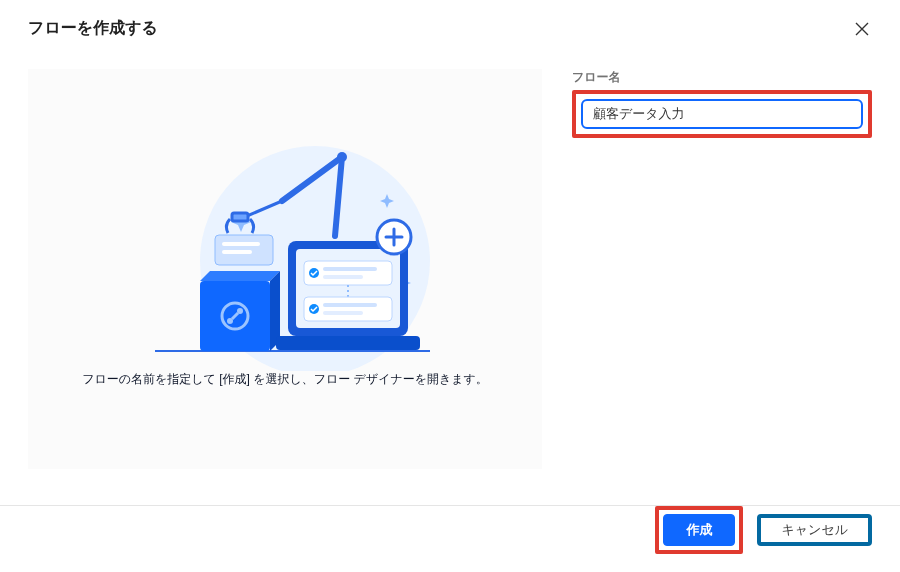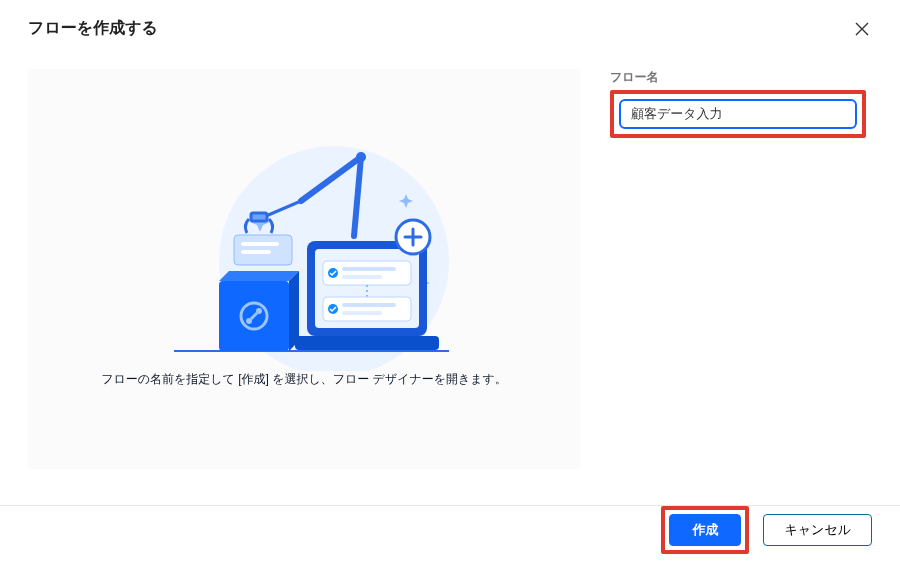--- a/index.html
+++ b/index.html
@@ -15,7 +15,7 @@
   .right-panel { flex: 1; }
   .field-label { font-size: 12px; font-weight: 700; color: #737373; }
   .hl-red { position: relative; padding: 5px; border: 4px solid #e03a2f; border-radius: 2px; margin-top: 2px; display: inline-block; }
-  .input-wrap.hl-red { width: 256px; margin-top: 4px; }
+  .input-wrap.hl-red { width: 300px; margin-top: 4px; }
   .text-input { width: 100%; height: 30px; border: 2px solid #0f68ff; border-radius: 6px; padding: 0 10px; font-size: 13px; color: #333; outline: none; background: #fff; }
   .footer-sep { position: absolute; left: 0; right: 0; bottom: 66px; height: 1px; background: #e5e5e5; }
   .footer { position: absolute; right: 28px; bottom: 18px; display: flex; gap: 14px; align-items: center; }

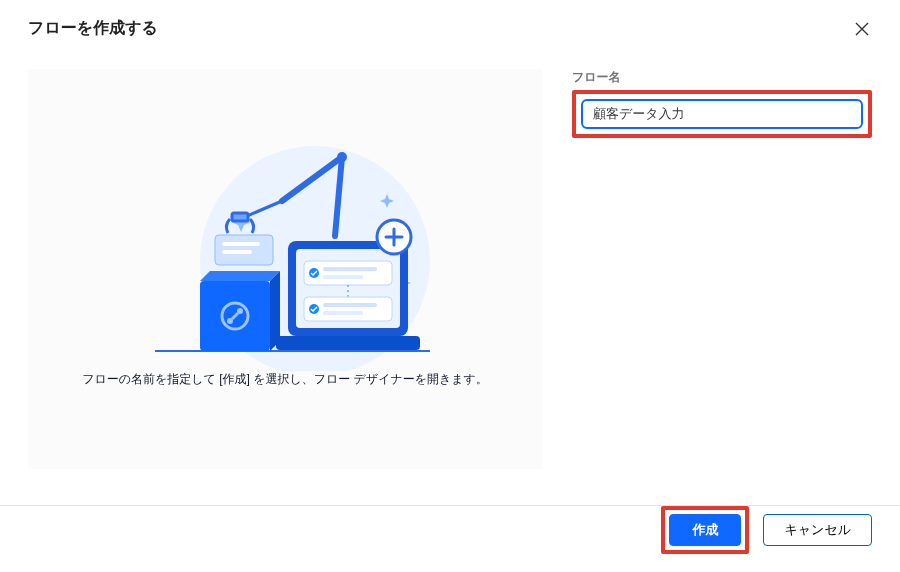--- a/index.html
+++ b/index.html
@@ -21,7 +21,7 @@
   .footer { position: absolute; right: 28px; bottom: 18px; display: flex; gap: 14px; align-items: center; }
   .btn { height: 32px; padding: 0 20px; font-size: 13px; border-radius: 4px; cursor: pointer; display: inline-flex; align-items: center; justify-content: center; }
   .btn-primary { background: #0f68ff; color: #fff; border: 1px solid #0f68ff; font-weight: 600; min-width: 72px; text-align: center; }
-  .btn-secondary { background: #fff; color: #000000; border: 1px solid #0369a1; min-width: 72px; }
+  .btn-secondary { background: #fff; color: #404040; border: 4px solid #0369a1; min-width: 72px; }
   .btn-hl { padding: 4px; border: 4px solid #e03a2f; border-radius: 2px; }
 </style>
 </head>

